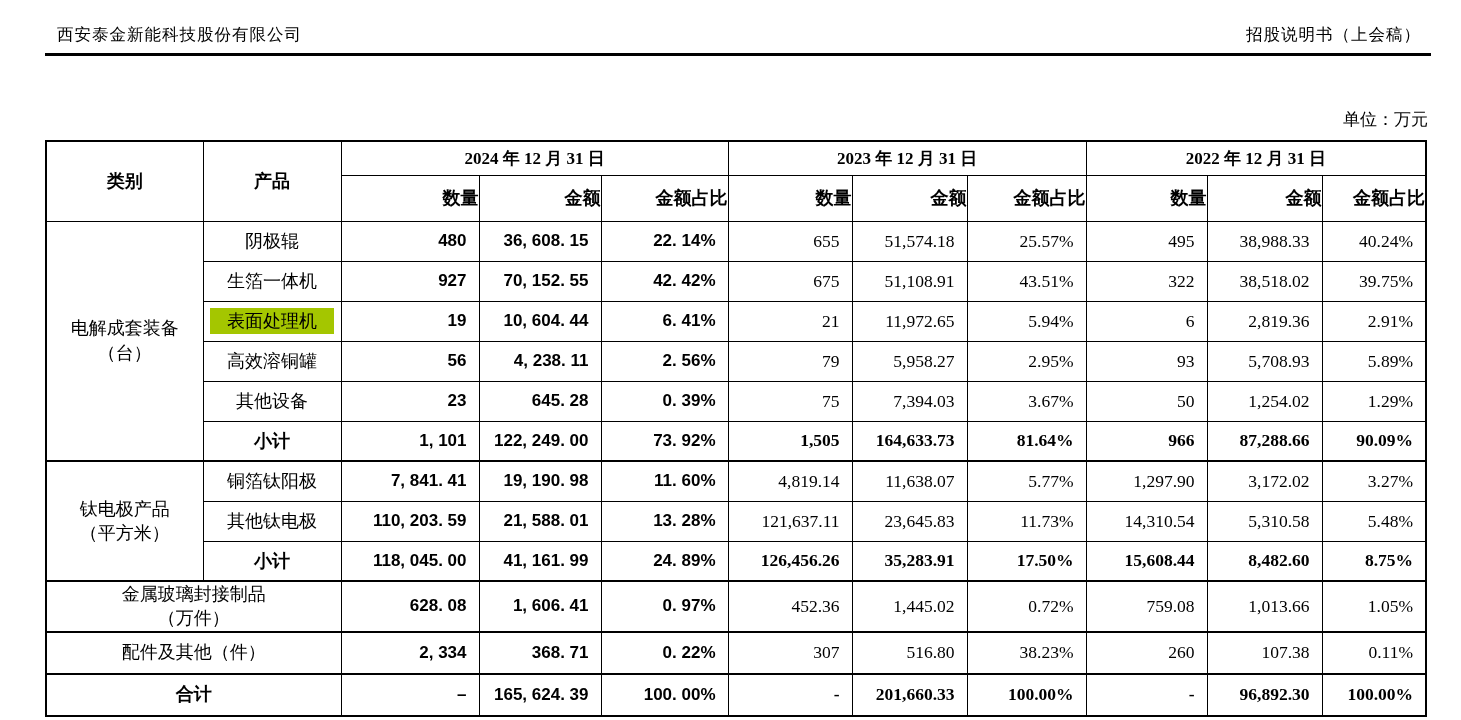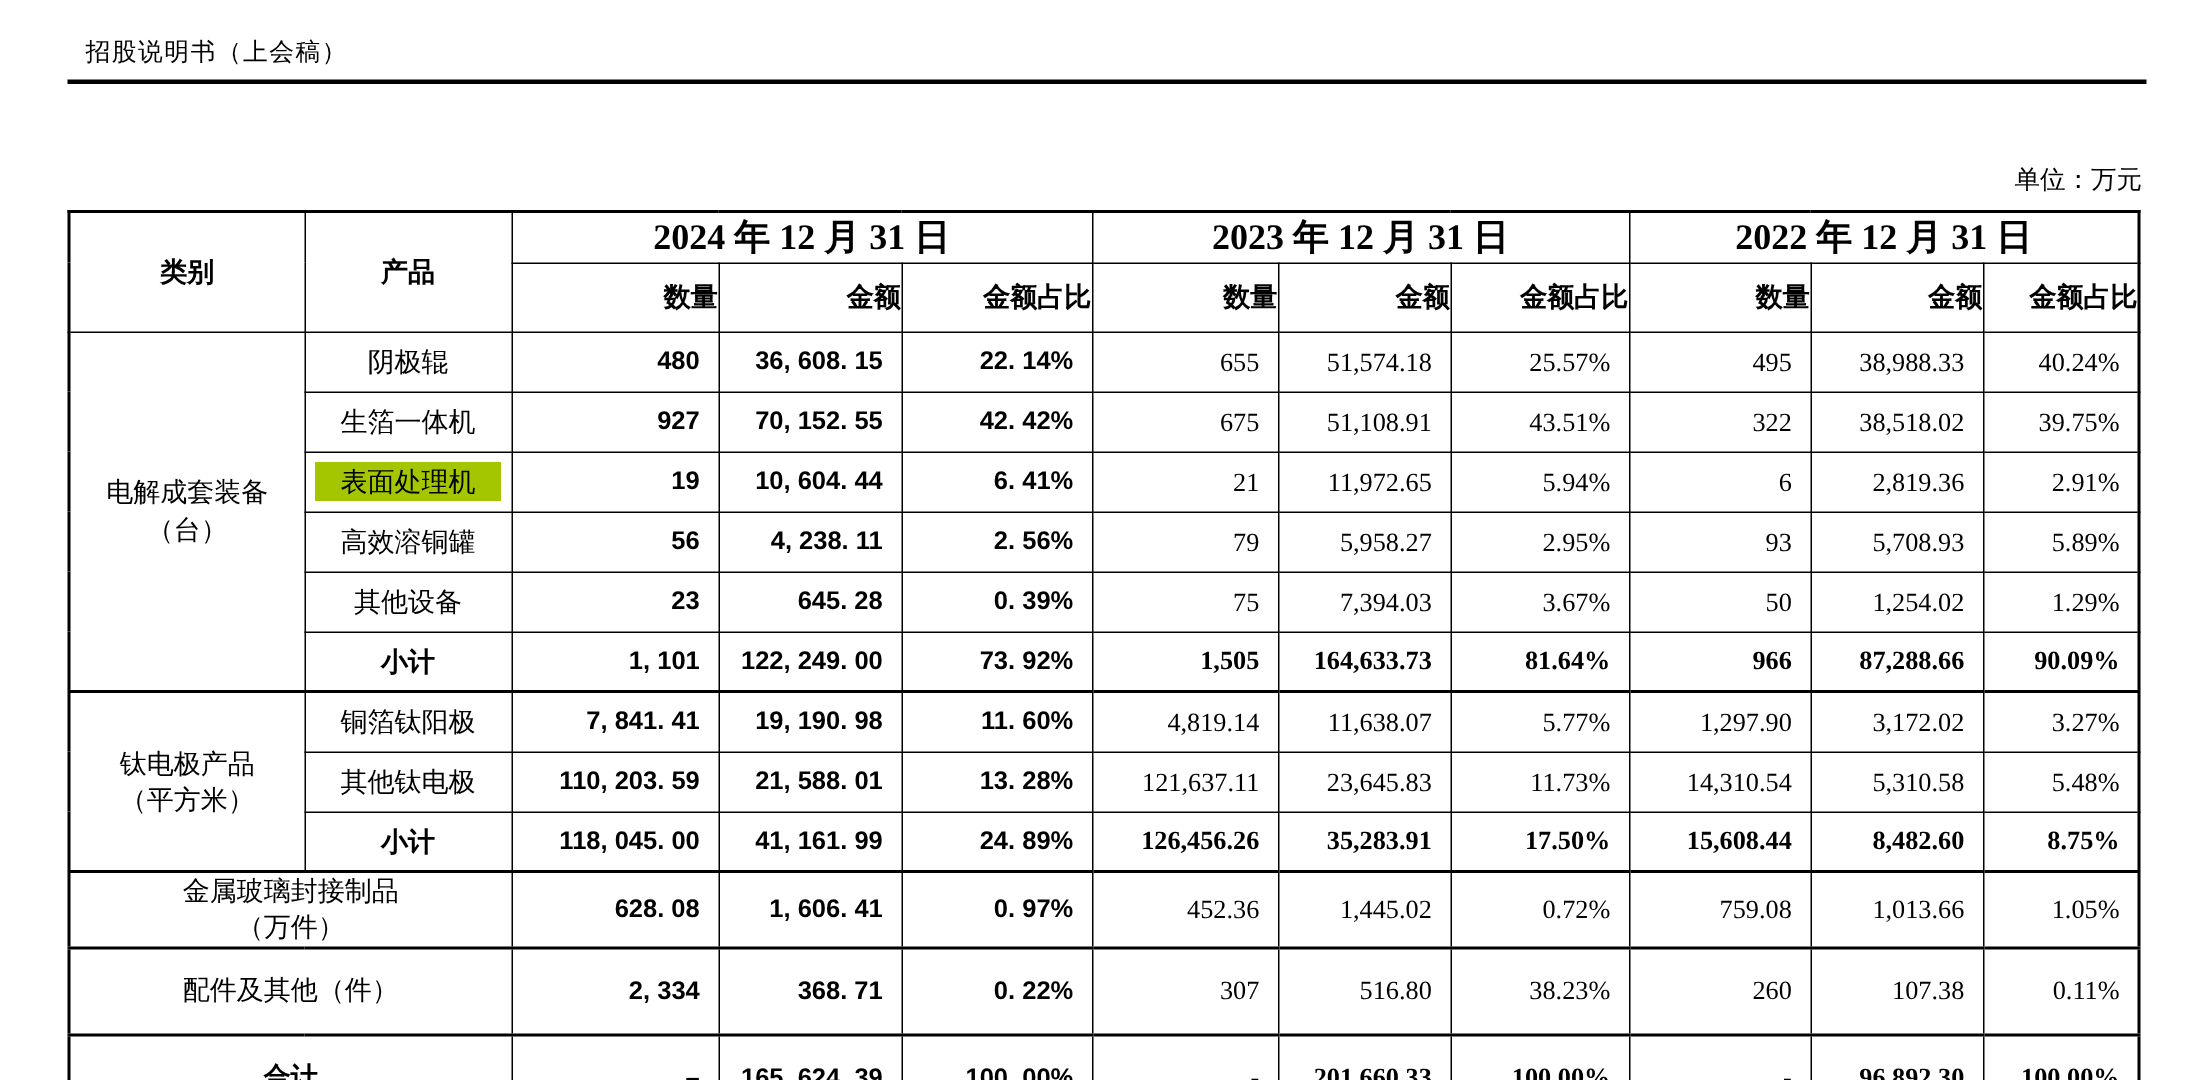--- a/index.html
+++ b/index.html
@@ -42,6 +42,7 @@
 <body>
 
 <div class="doc-header">
+  <span>西安泰金新能科技股份有限公司</span>
   <span>招股说明书（上会稿）</span>
 </div>
 <div class="header-rule"></div>

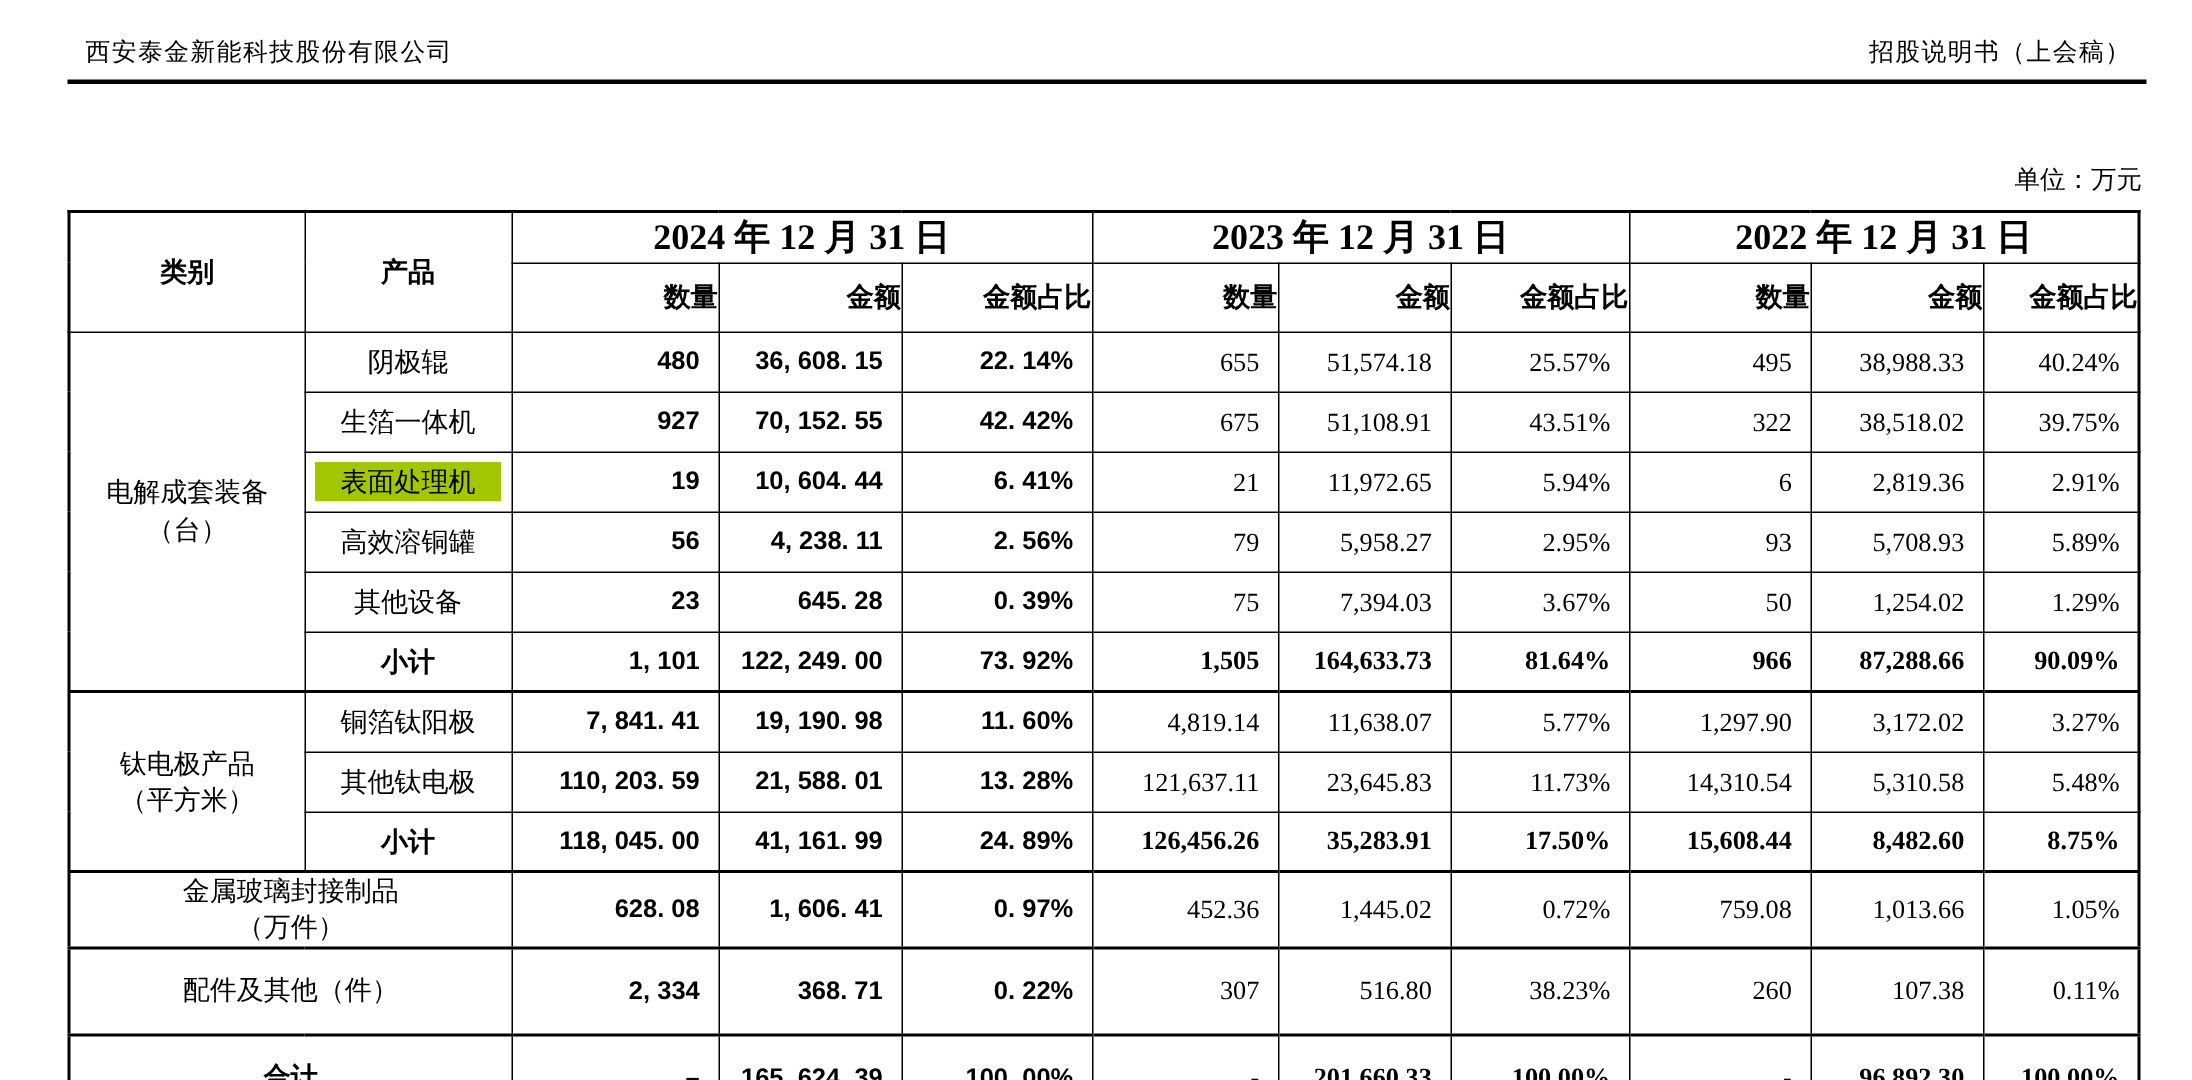--- a/index.html
+++ b/index.html
@@ -17,7 +17,7 @@
 
   th { font-family: "Liberation Sans", "DejaVu Sans", sans-serif; font-weight: bold;
     font-size: 18px; text-align: center; }
-  tr.hdr-year th { height: 34px; font-family: "Liberation Serif", serif; font-size: 24px; }
+  tr.hdr-year th { height: 34px; font-family: "Liberation Serif", serif; font-size: 17px; }
   tr.hdr-year th.side { font-family: "Liberation Sans", sans-serif; font-size: 18px; }
   tr.hdr-sub th { height: 46px; text-align: right; }
 

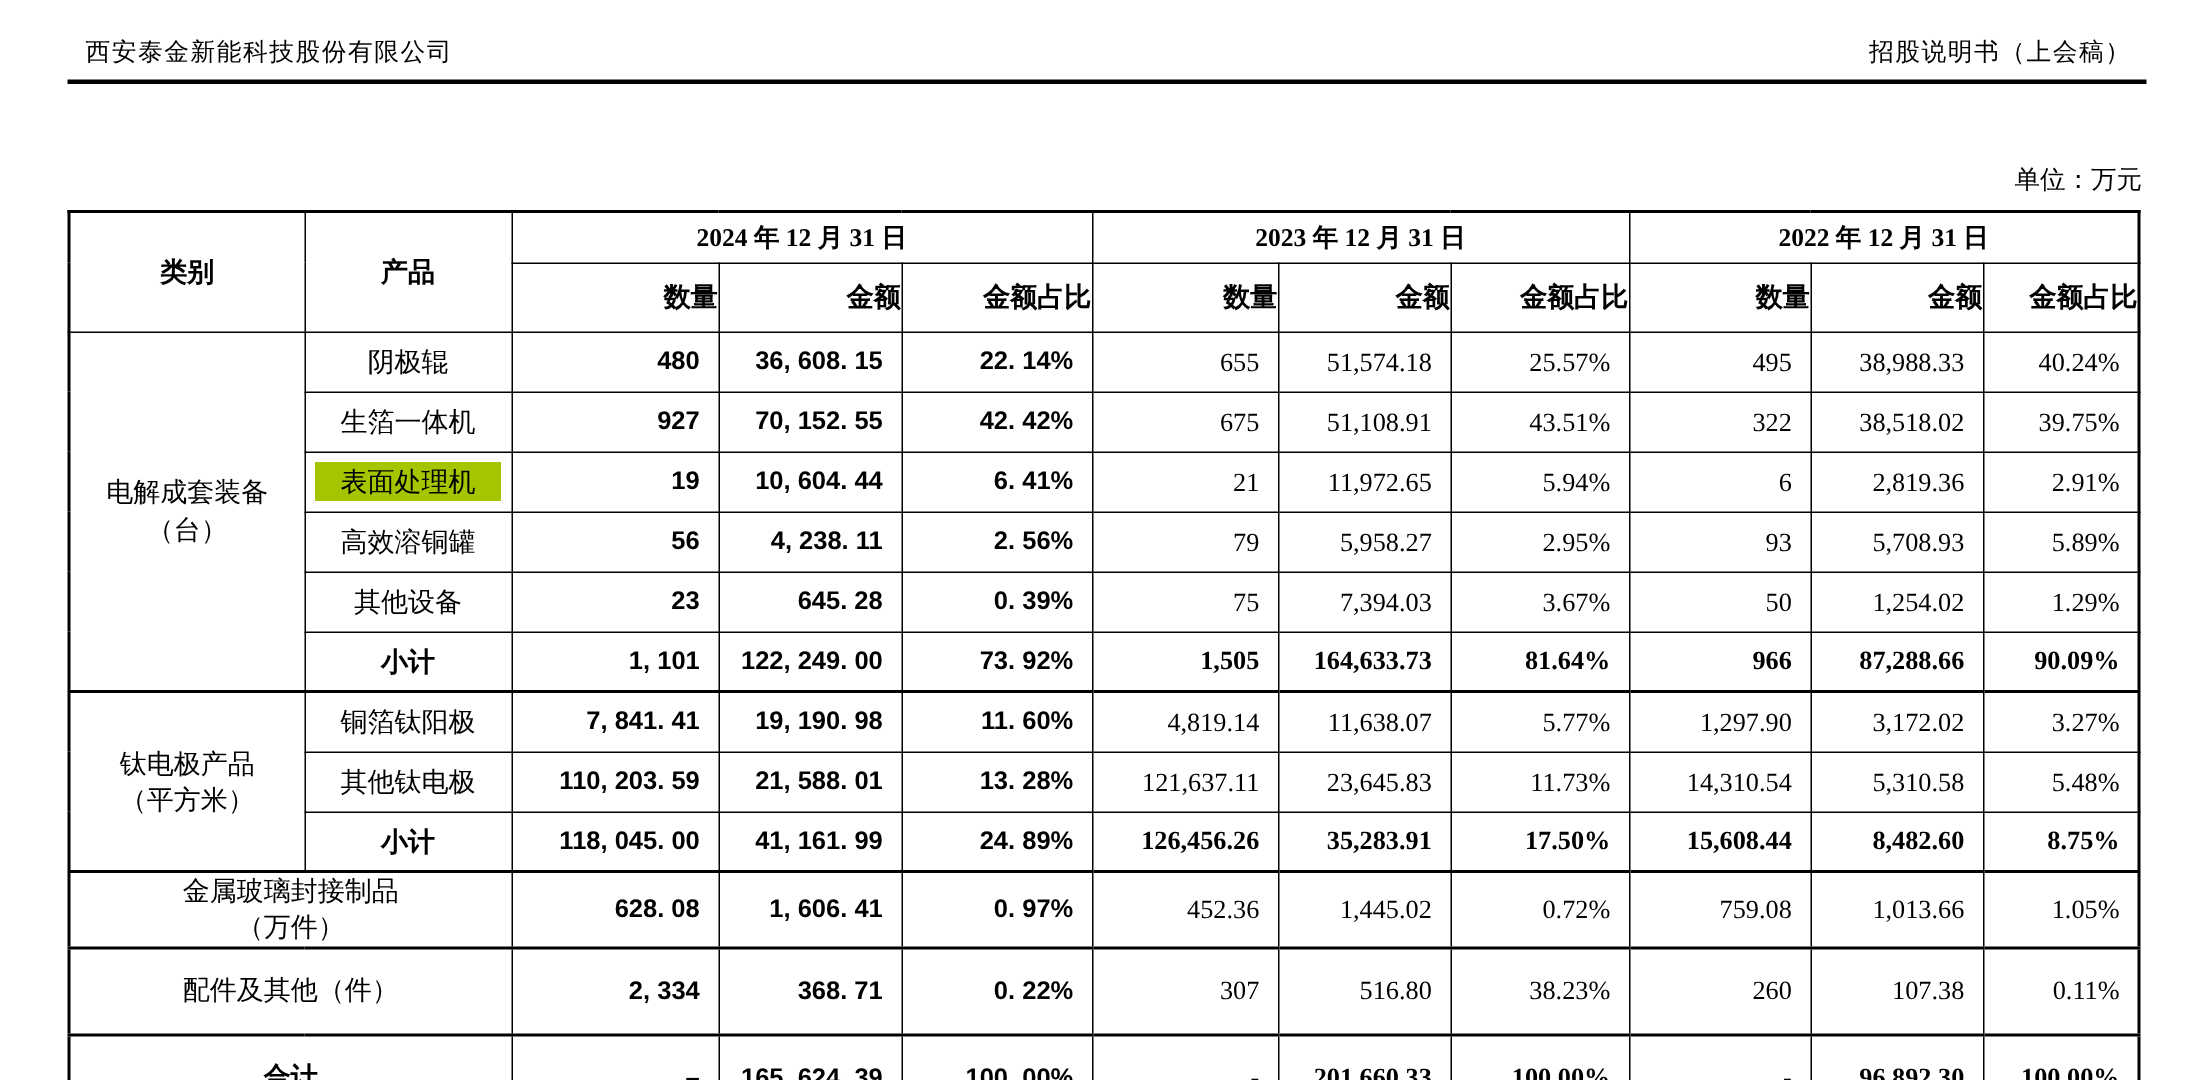--- a/index.html
+++ b/index.html
@@ -32,7 +32,7 @@
   tr.subtotal td.prod { font-family: "Liberation Sans", sans-serif; font-size: 18px; }
   tr.gs td { border-top: 2.5px solid #000; }
   tr.r-tall td { height: 48px; }
-  tr.r-last td, tr.r-acc td { height: 58px; }
+  tr.r-last td, tr.r-acc td { height: 42px; }
 
   .hl { display: inline-block; padding: 1px 17px; text-align: right; }
 

